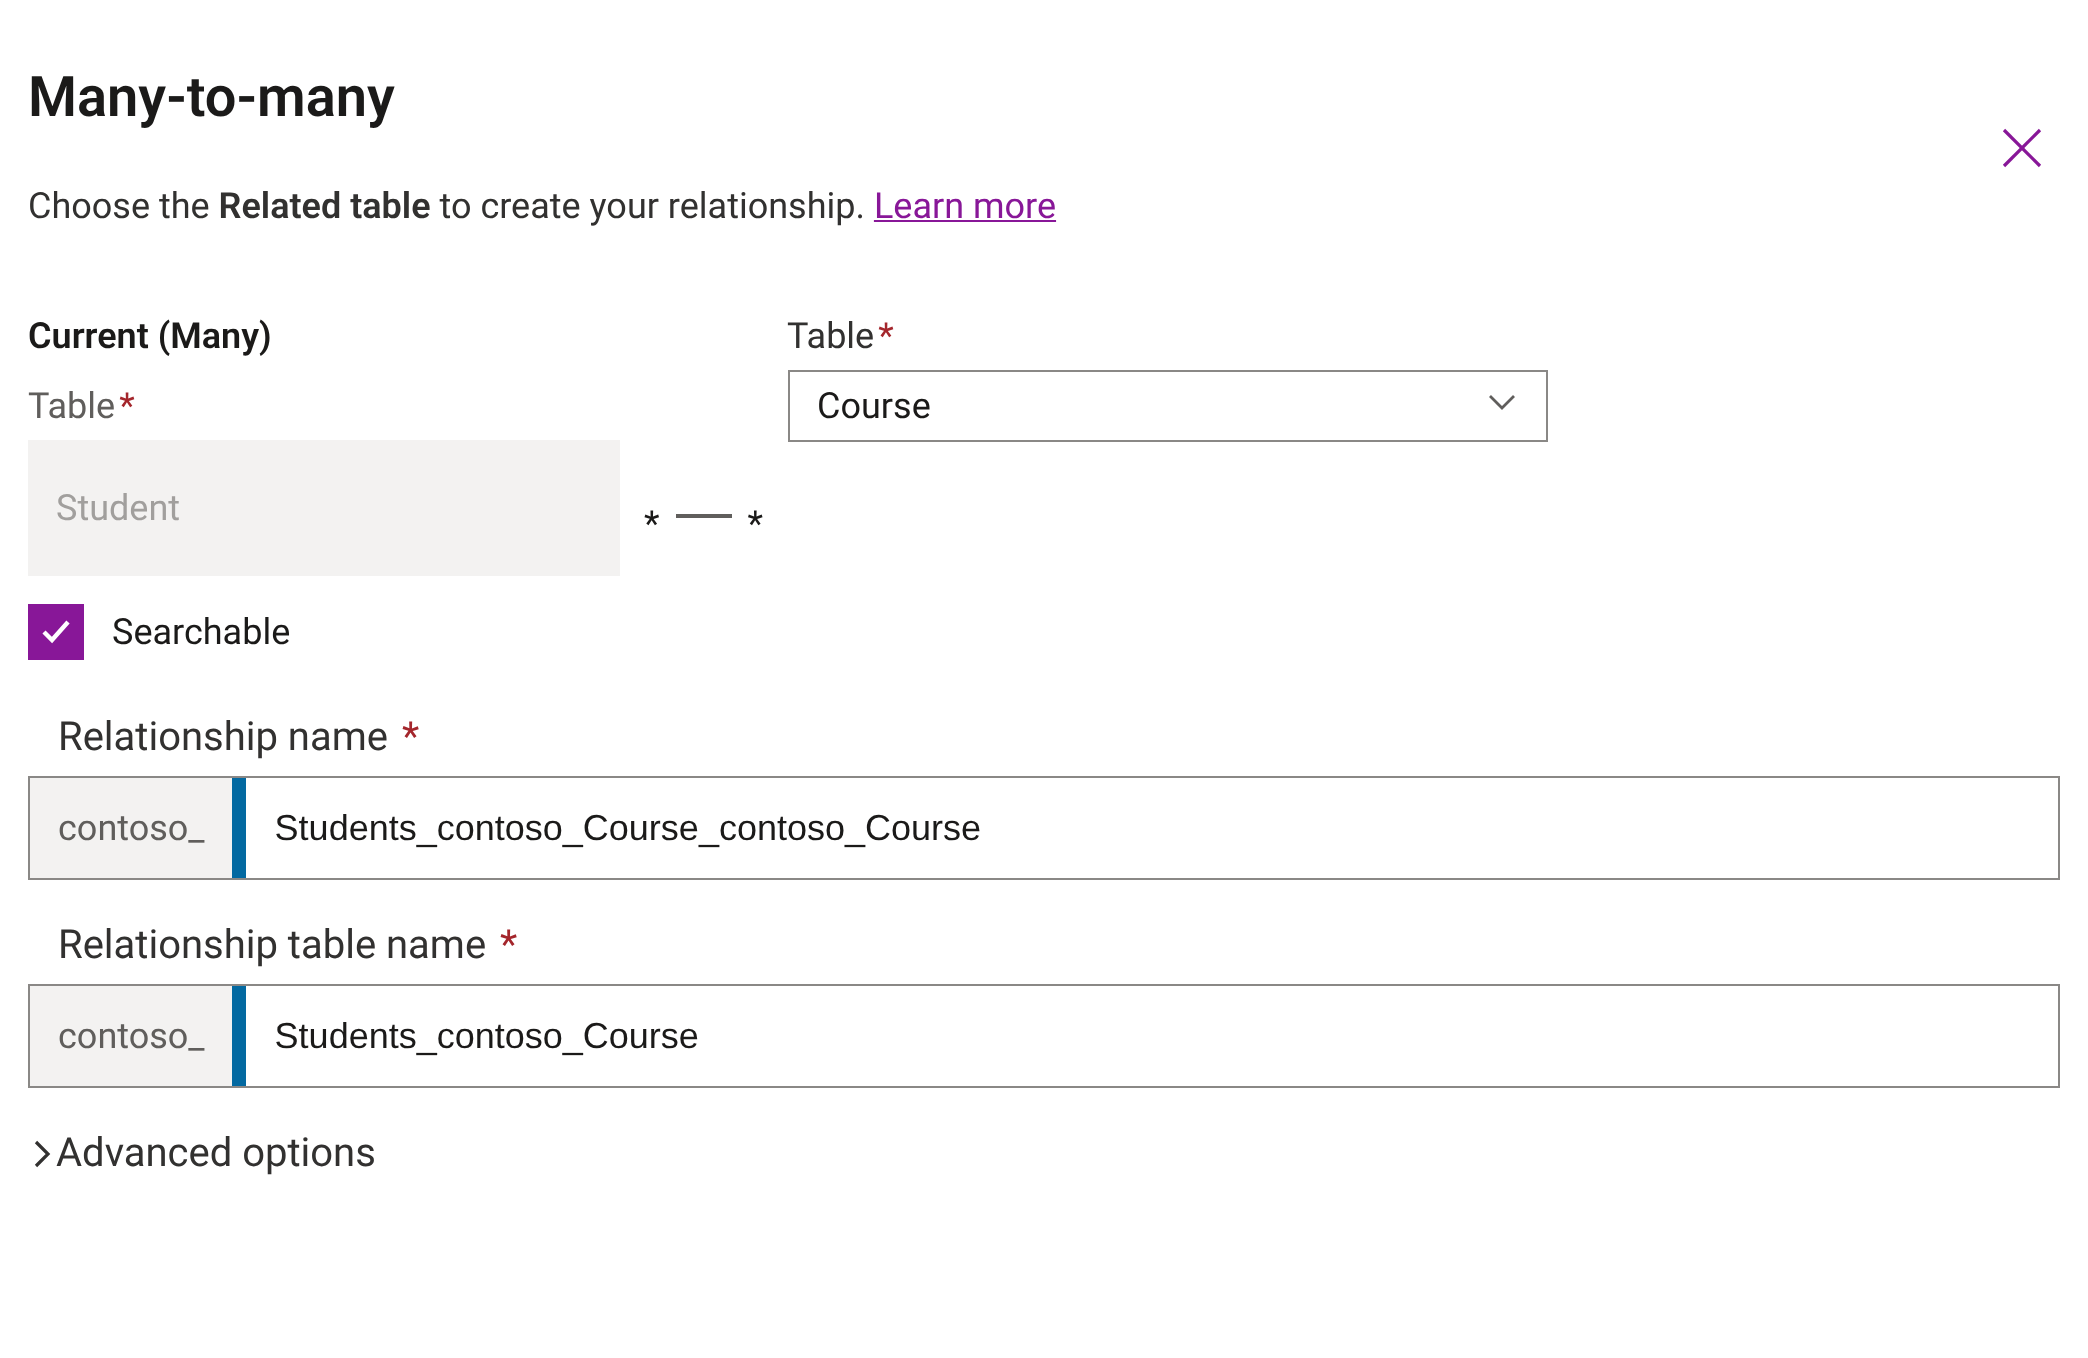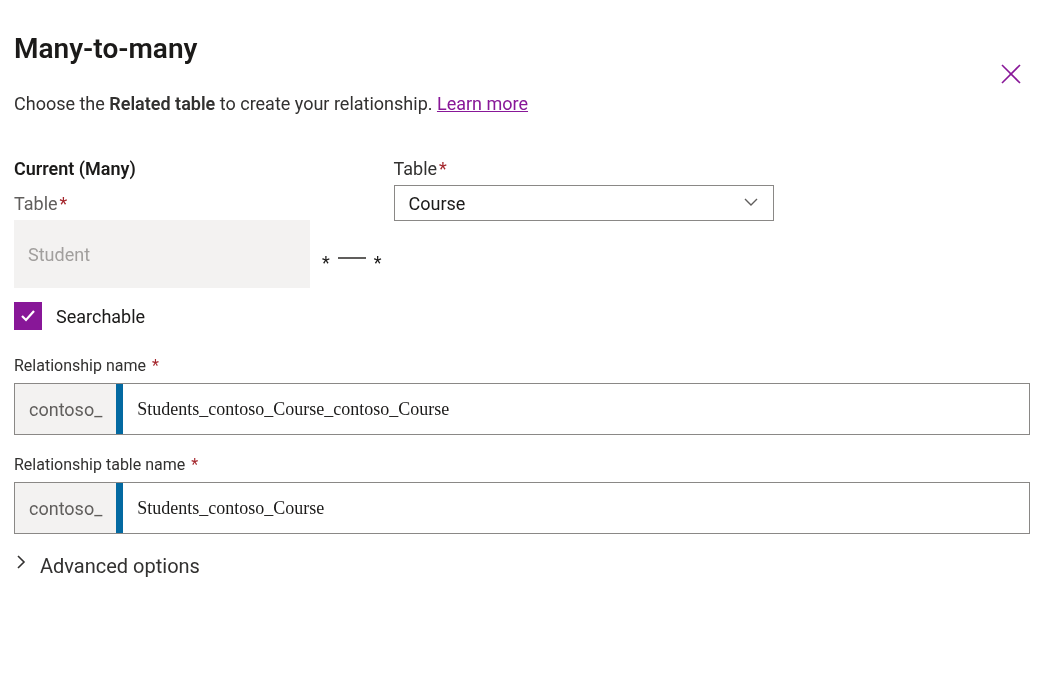--- a/index.html
+++ b/index.html
@@ -103,8 +103,8 @@
   .checkbox svg { display: block; }
   .check-label { font-size: 18px; }
   .rel-label {
-    font-size: 16px; font-weight: 400; color: #323130;
-    margin: 0 0 8px 0;
+    font-size: 20px; font-weight: 400; color: #323130;
+    margin: 0 0 8px 15px;
   }
   .prefixed-input {
     display: flex;

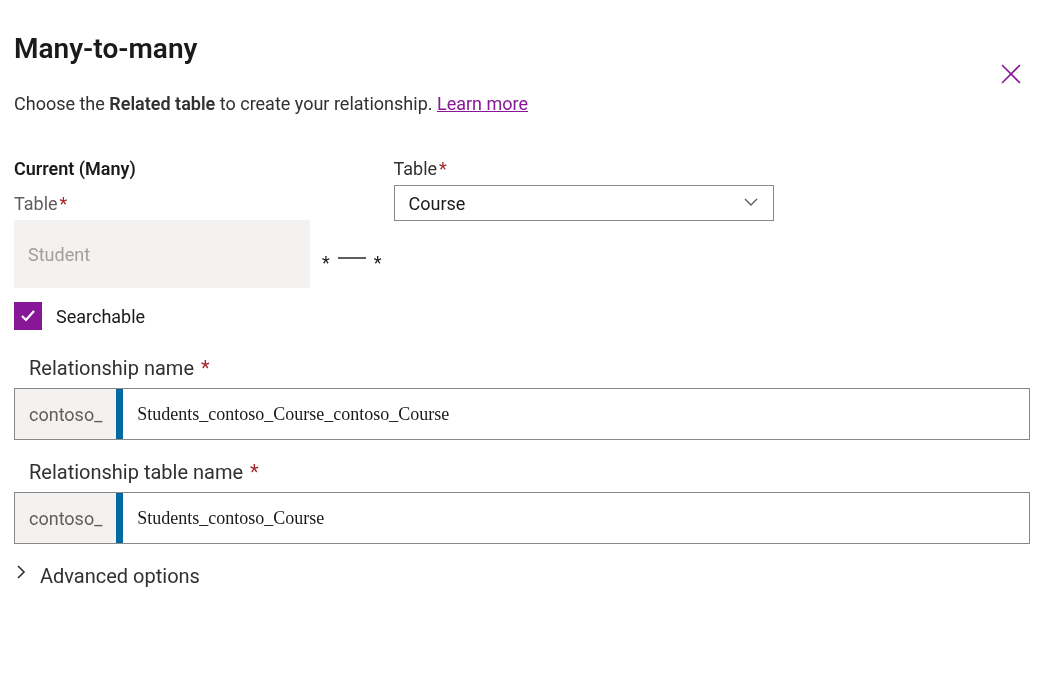--- a/index.html
+++ b/index.html
@@ -127,7 +127,7 @@
     outline: none;
     font-size: 18px;
     padding: 0 14px;
-    font-family: Liberation Serif, serif;
+    font-family: Liberation Sans, sans-serif;
     color: #1b1a19;
   }
   .adv-row {

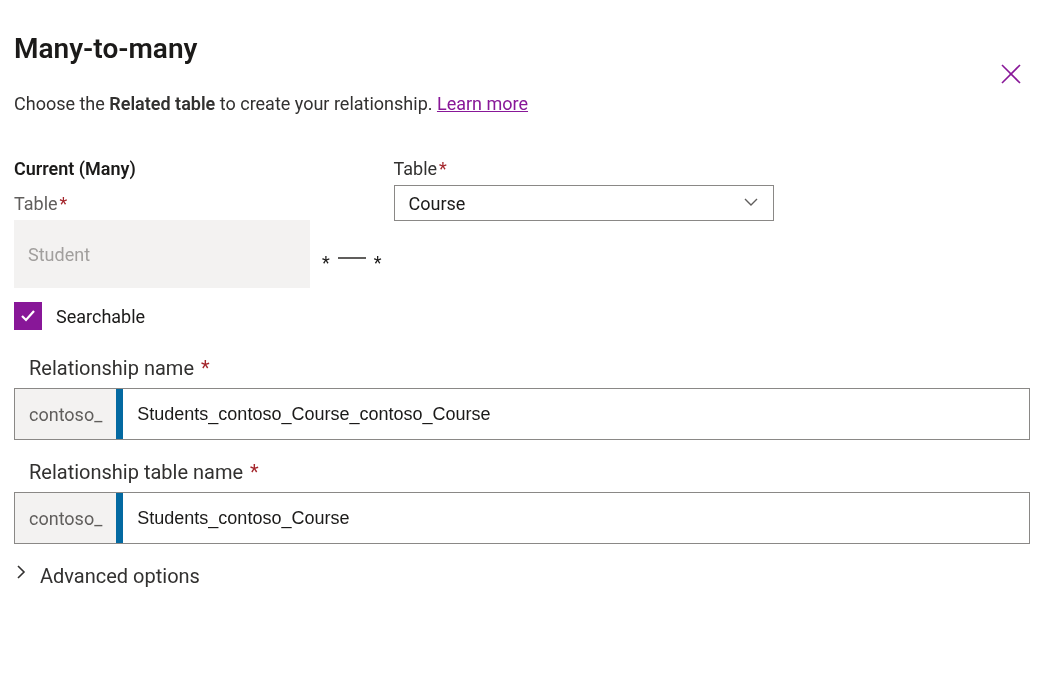--- a/index.html
+++ b/index.html
@@ -131,7 +131,7 @@
     color: #1b1a19;
   }
   .adv-row {
-    display: flex; align-items: flex-start; gap: 12px;
+    display: flex; align-items: flex-end; 
     margin-top: 14px;
     cursor: pointer;
   }

